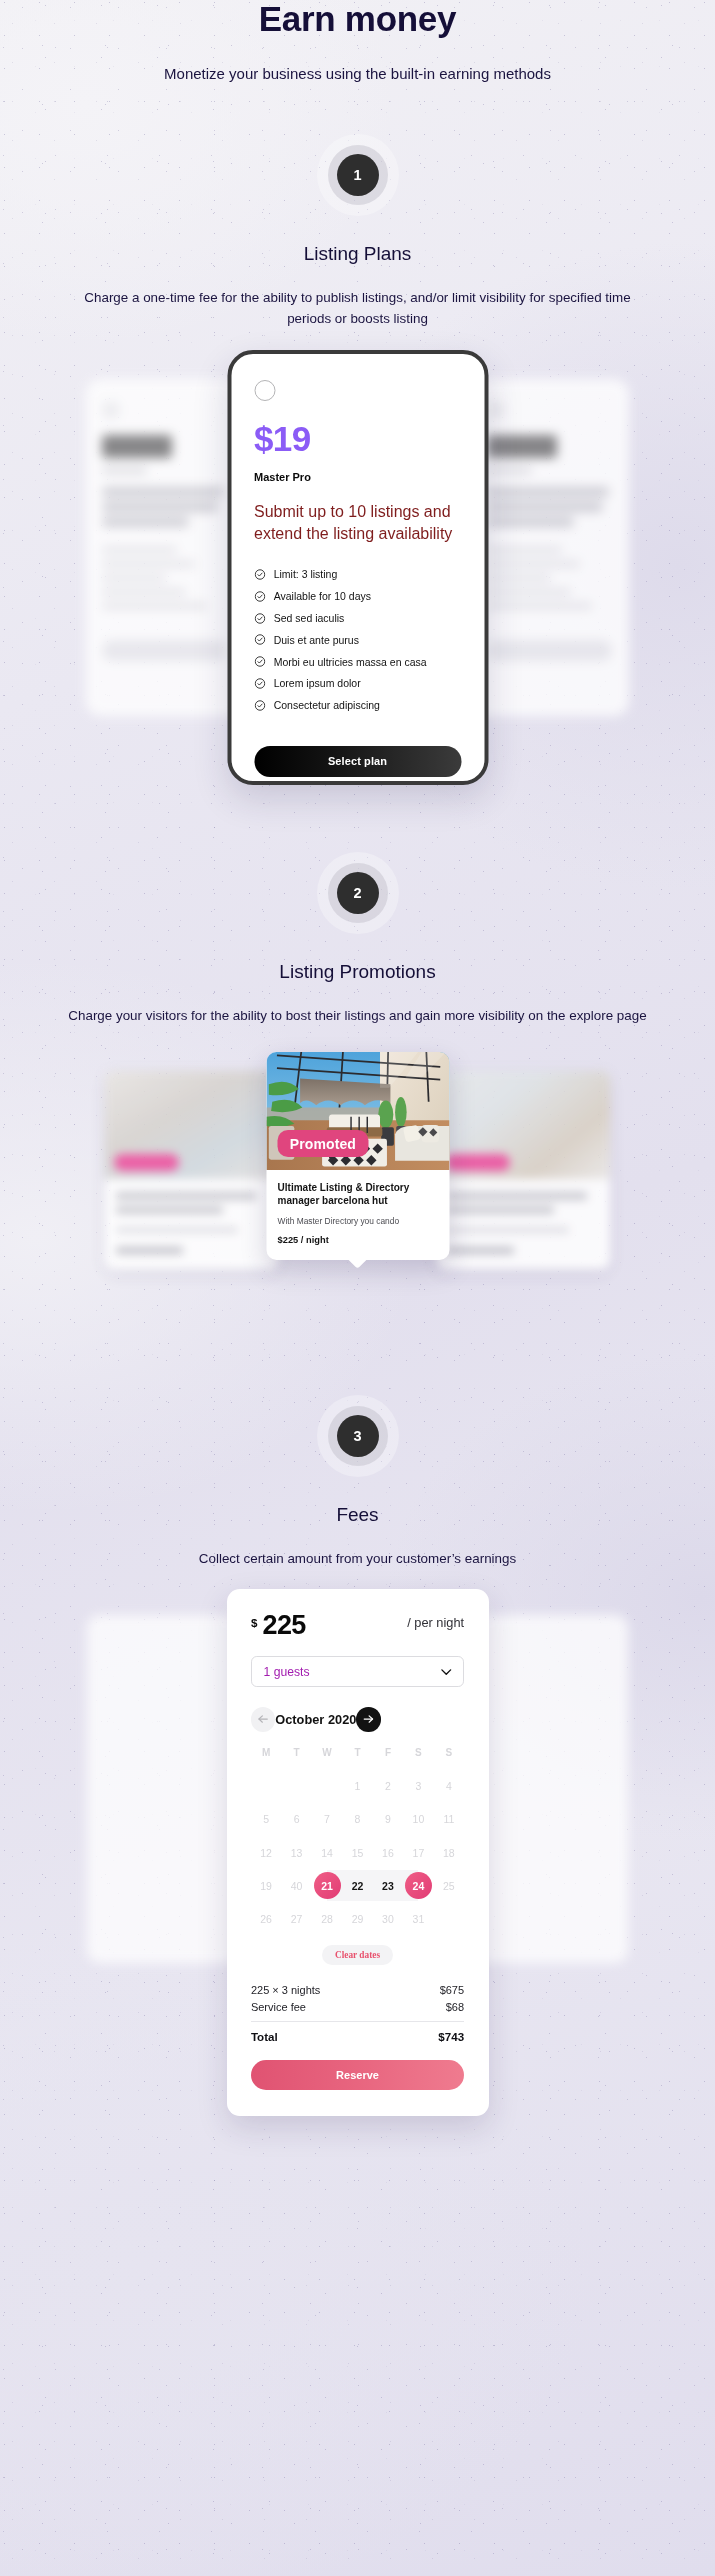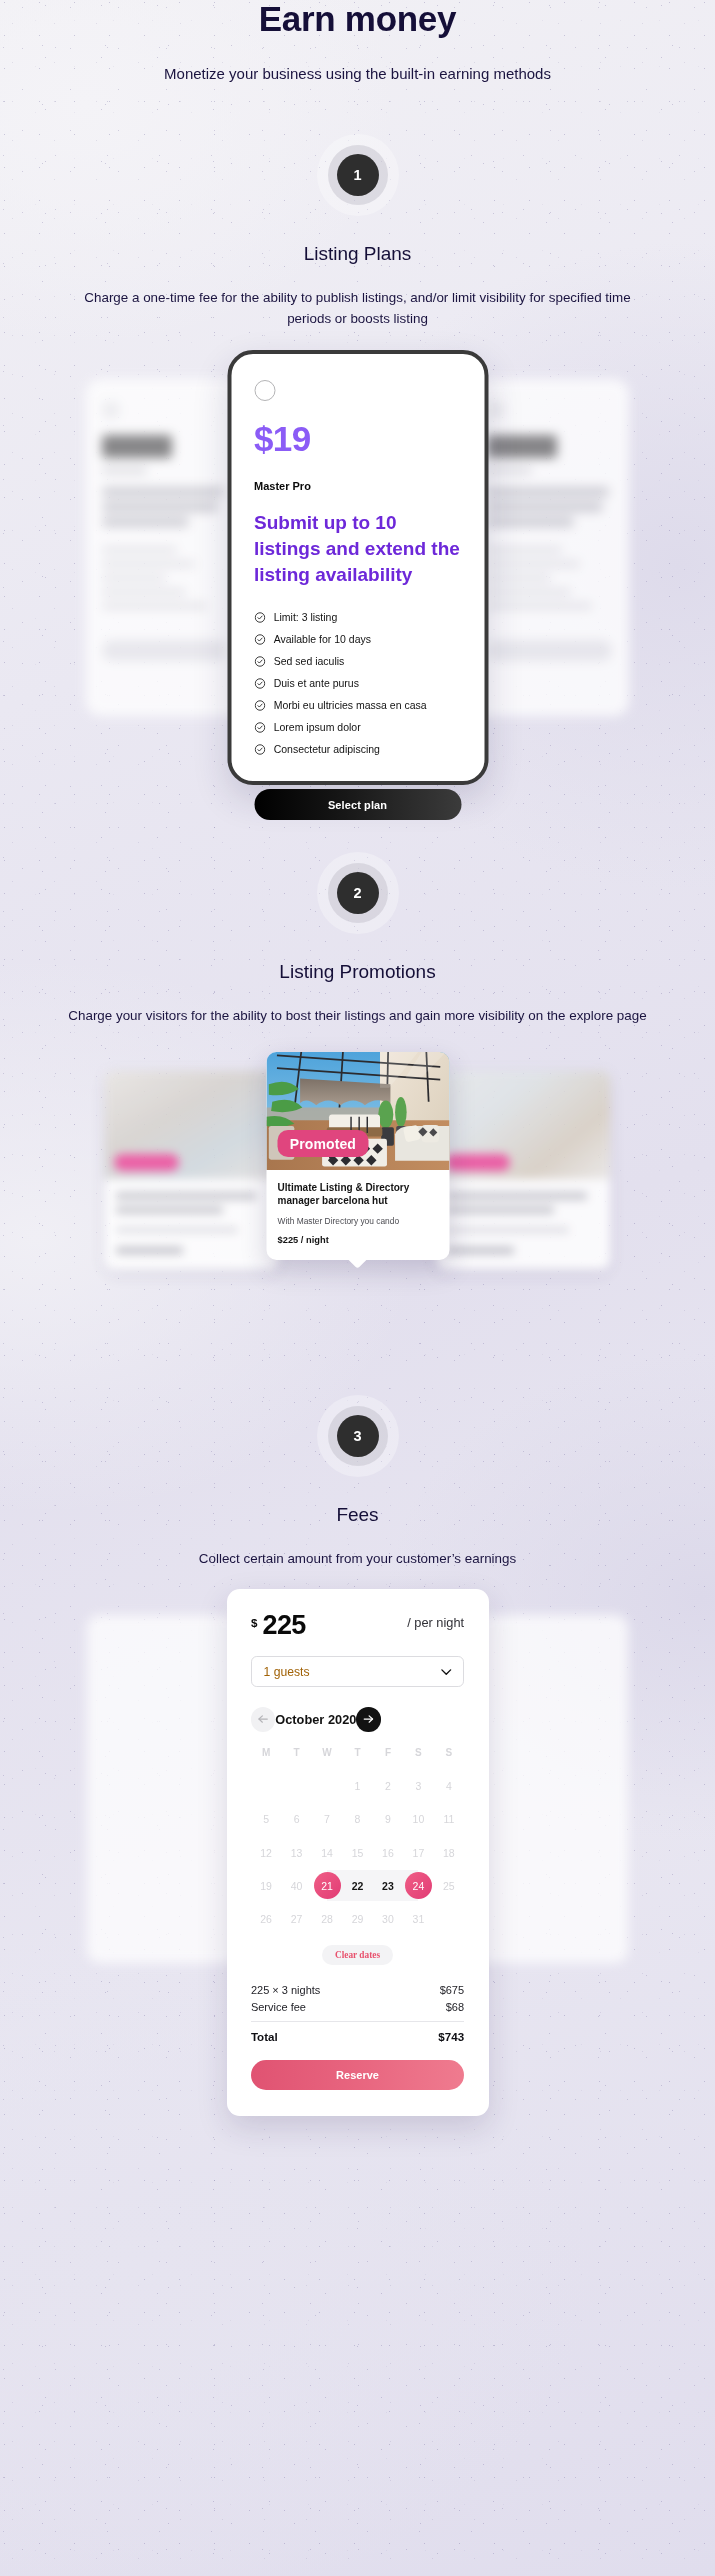--- a/index.html
+++ b/index.html
@@ -176,7 +176,7 @@
     font-size: 11px;
     font-weight: 700;
     color: #0a0a0a;
-    margin-top: 24px;
+    margin-top: 15px;
   }
   .plan-head {
     font-size: 19px;

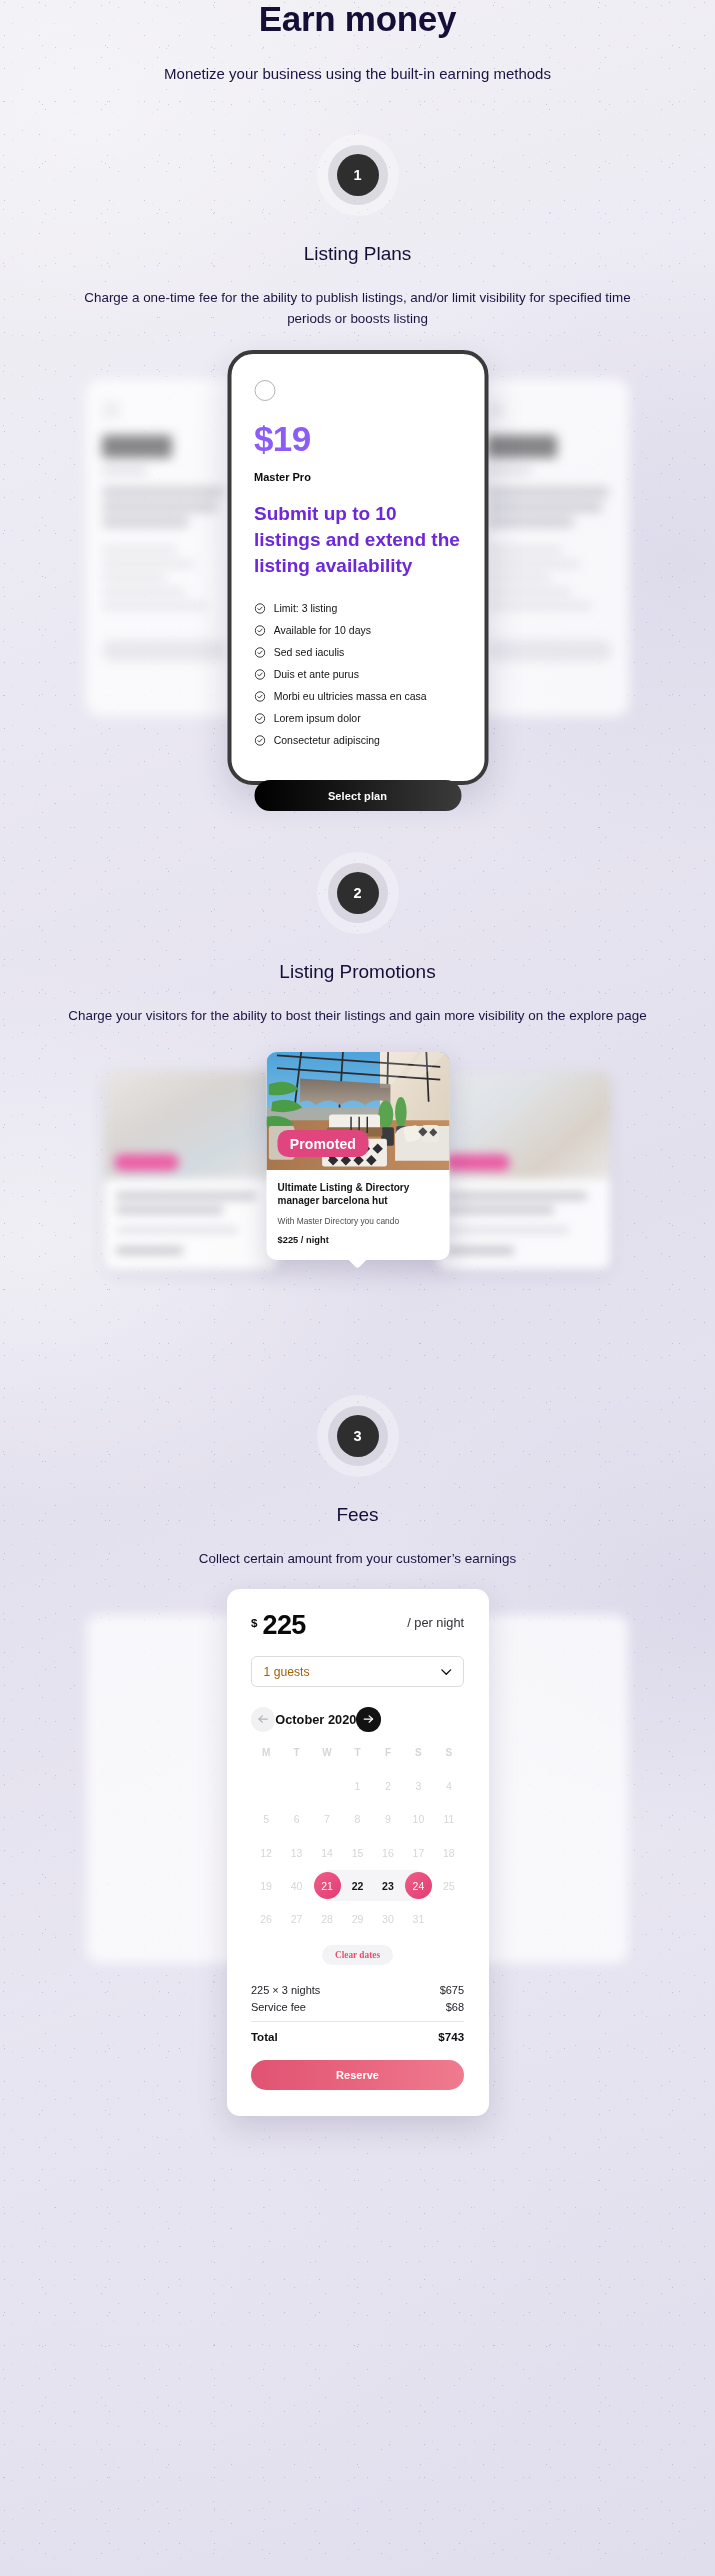--- a/index.html
+++ b/index.html
@@ -179,10 +179,10 @@
     margin-top: 15px;
   }
   .plan-head {
-    font-size: 19px;
-    font-weight: 700;
+    font-size: 16px;
+    font-weight: 400;
     line-height: 1.38;
-    color: #6d28d9;
+    color: #7f1d1d;
     margin-top: 17.4px;
   }
 

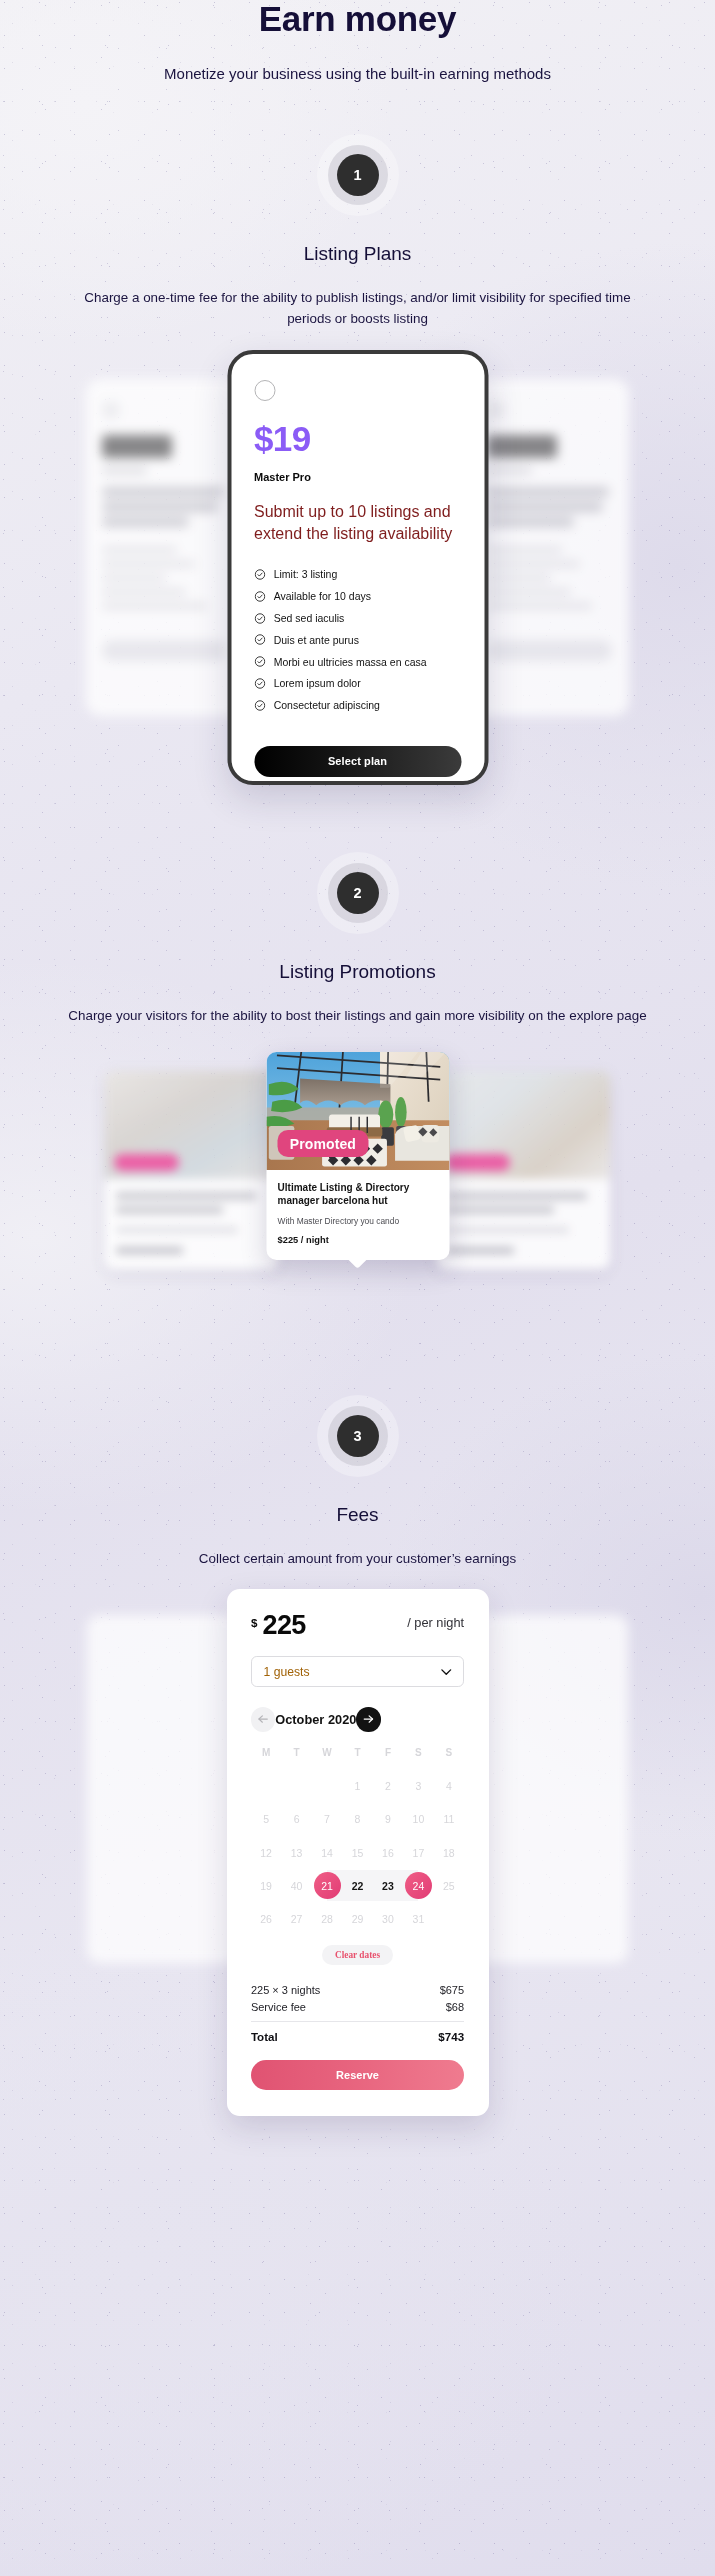--- a/index.html
+++ b/index.html
@@ -376,7 +376,7 @@
     background: #fff;
     cursor: pointer;
   }
-  .bk-select-val { font-size: 12.2px; color: #a16207; font-weight: 400; text-align: right; }
+  .bk-select-val { font-size: 12.2px; color: #a21caf; font-weight: 400; text-align: right; }
   .chev { width: 10.5px; height: 6.4px; display: block; }
 
   .bk-monthnav {

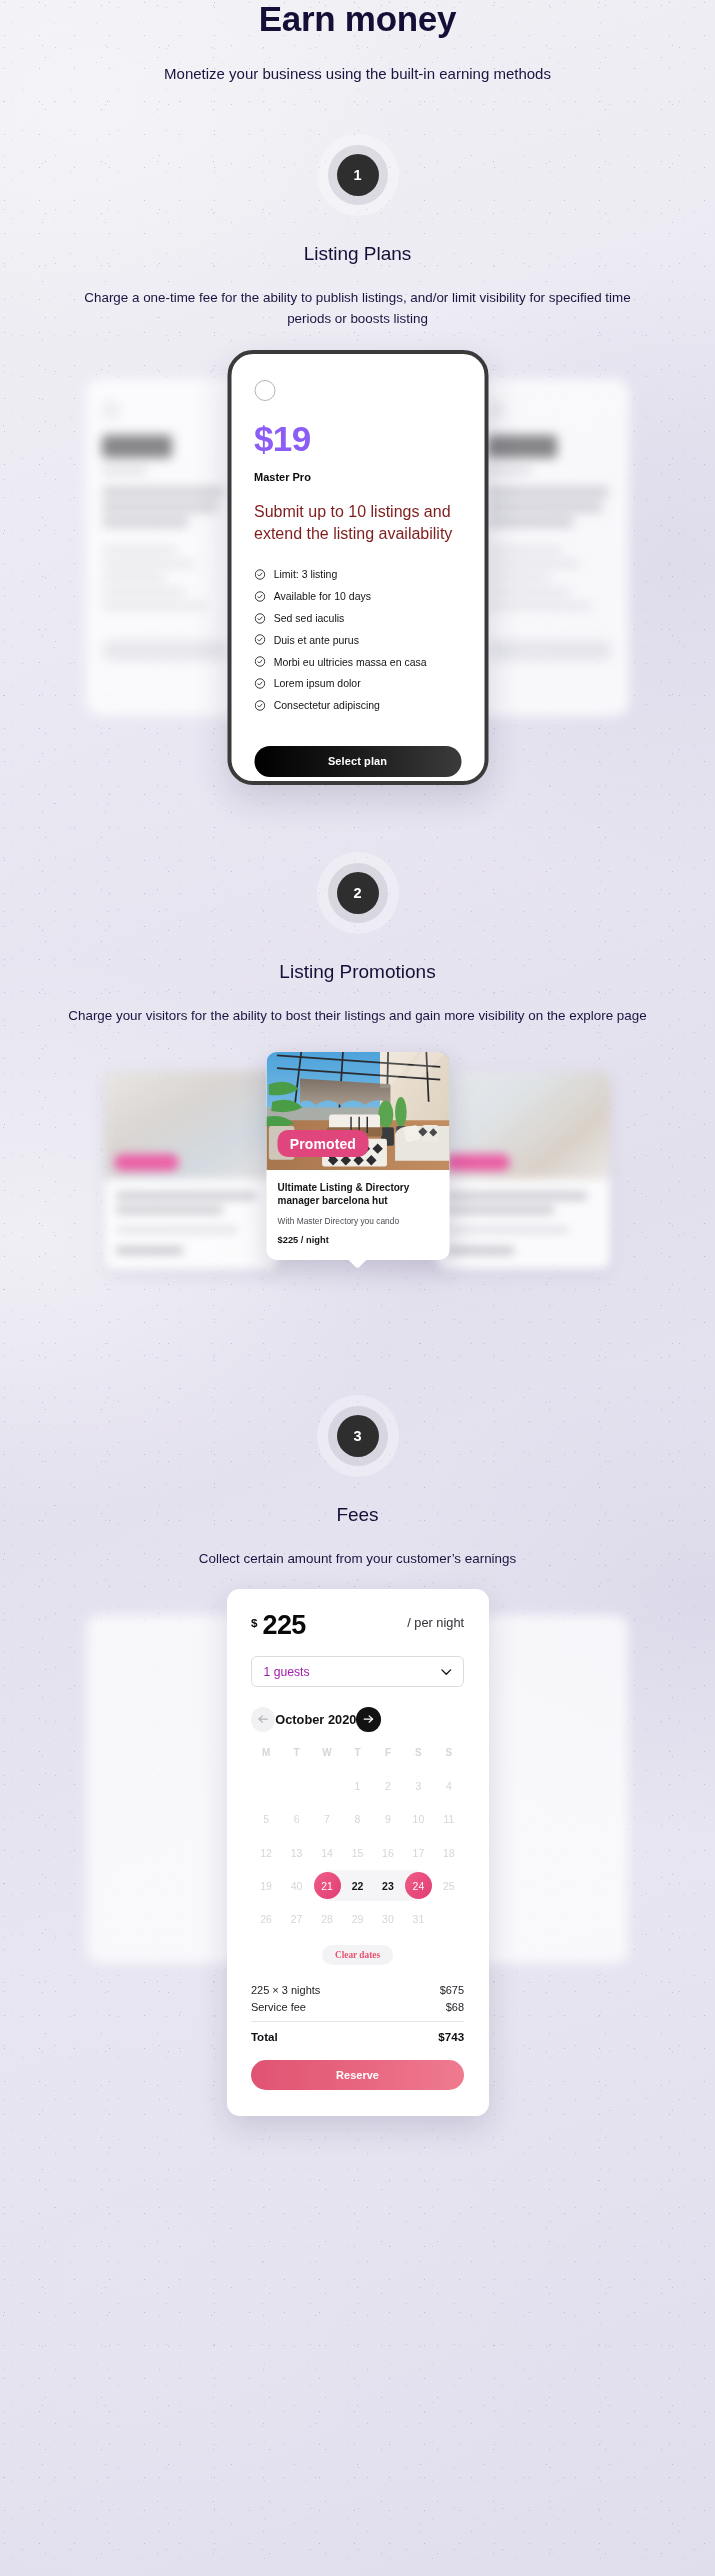--- a/index.html
+++ b/index.html
@@ -427,7 +427,7 @@
     font-weight: 700;
     background: #f5f5f7;
   }
-  .cal-cell.edge { color: #ffffff; font-weight: 400; }
+  .cal-cell.edge { color: #ffffff; font-weight: 700; }
   .cal-cell.edge::before {
     content: "";
     position: absolute;

